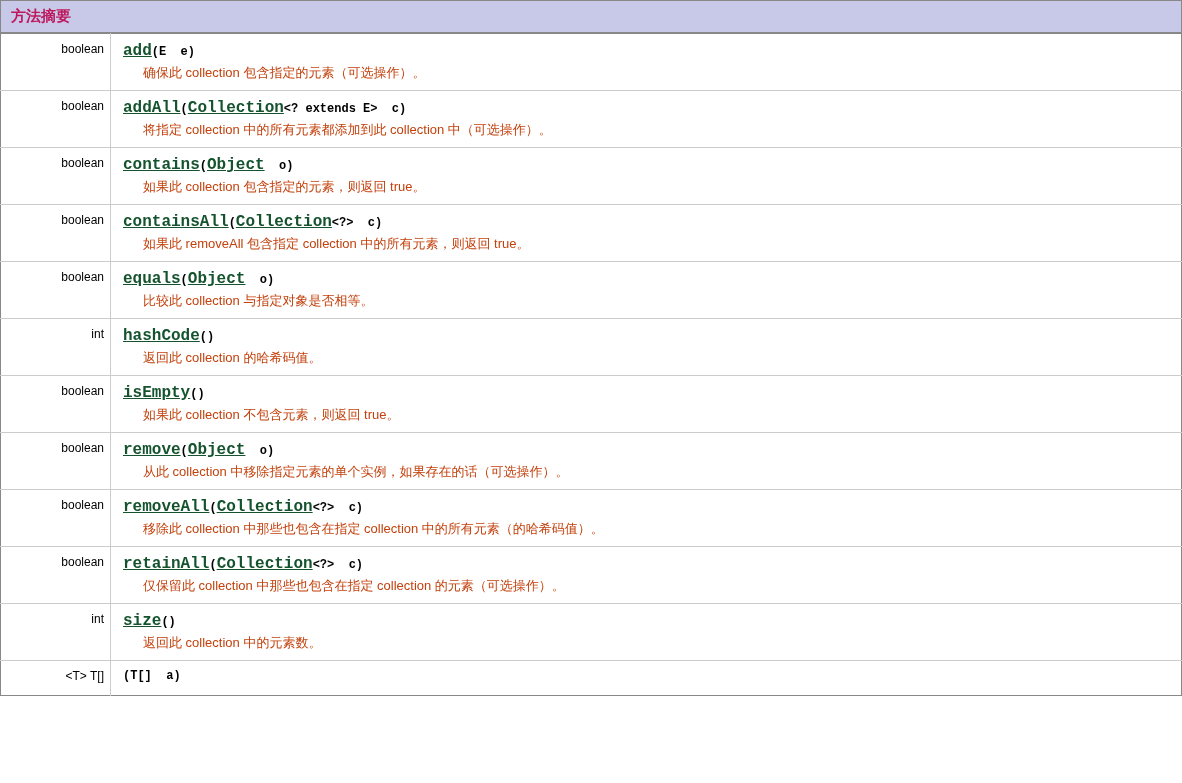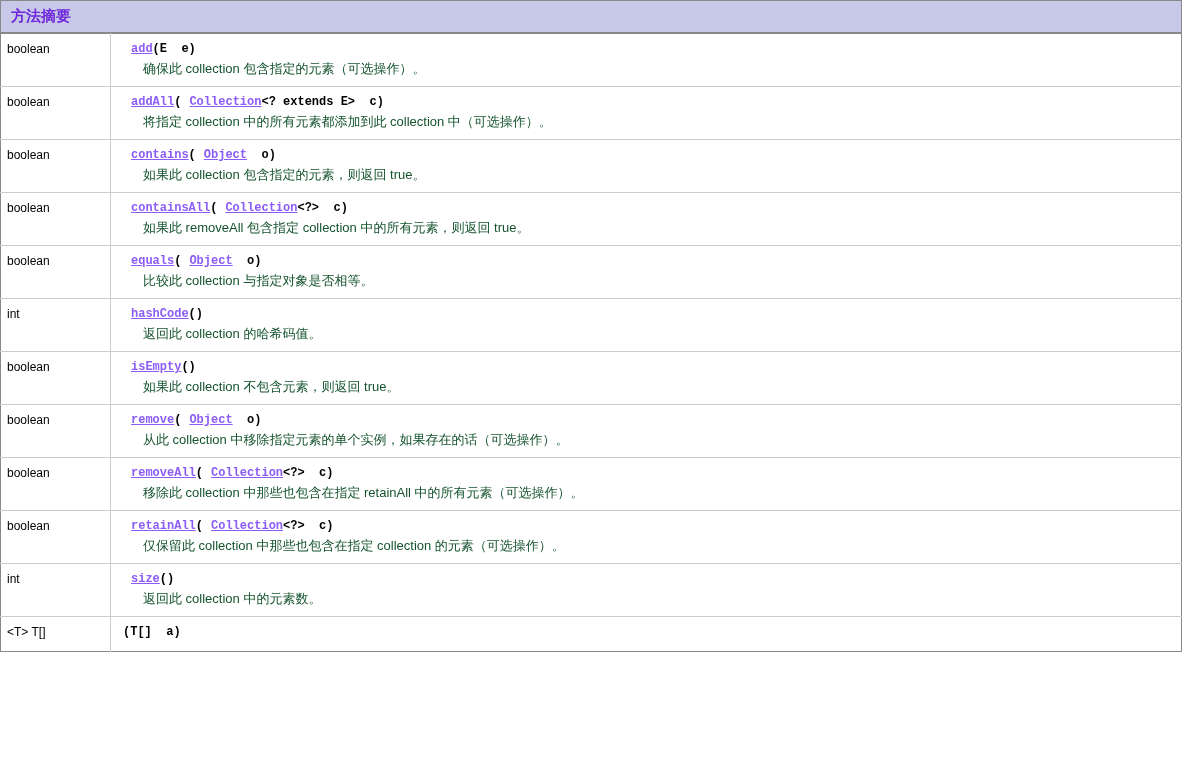--- a/index.html
+++ b/index.html
@@ -24,7 +24,7 @@
       padding: 6px 10px;
       font-size: 15px;
       font-weight: bold;
-      color: #6d28d9;
+      color: #be185d;
     }
     table.method-table {
       width: 100%;

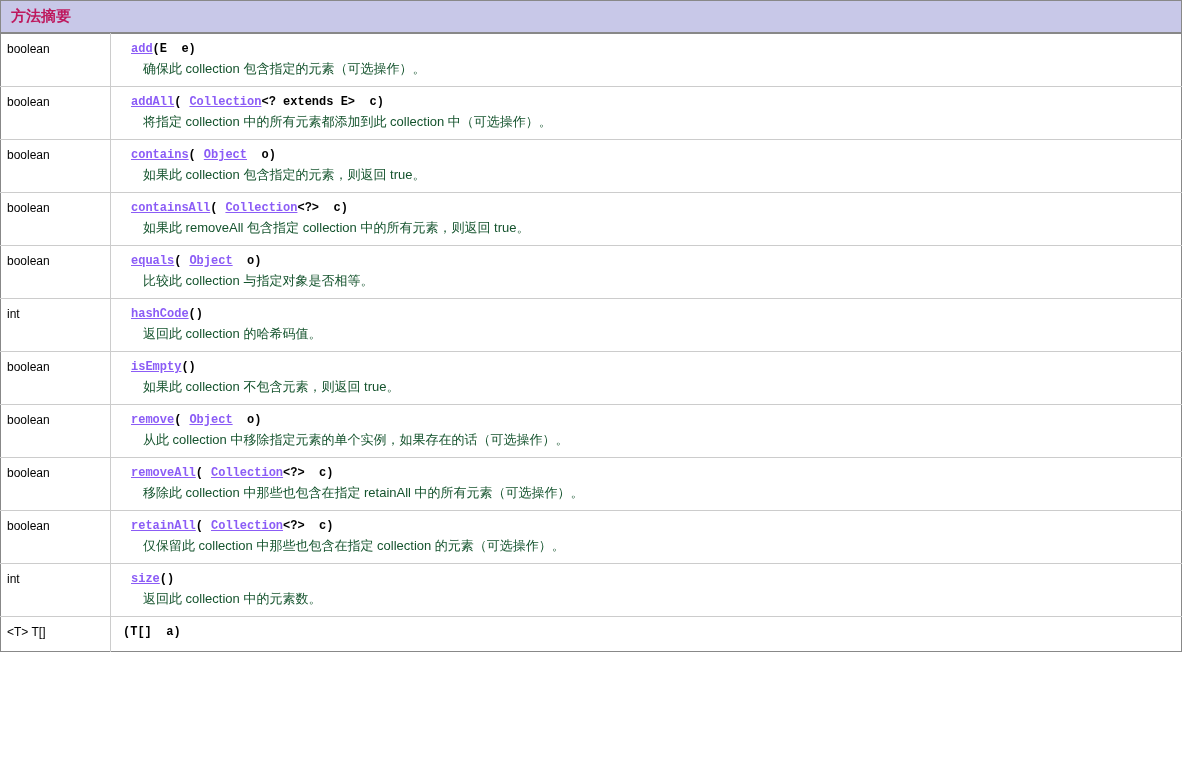--- a/index.html
+++ b/index.html
@@ -38,7 +38,7 @@
       border-bottom: none;
     }
     .return-type-cell {
-      text-align: left;
+      text-align: right;
       vertical-align: top;
       padding: 8px 6px 2px 6px;
       white-space: nowrap;

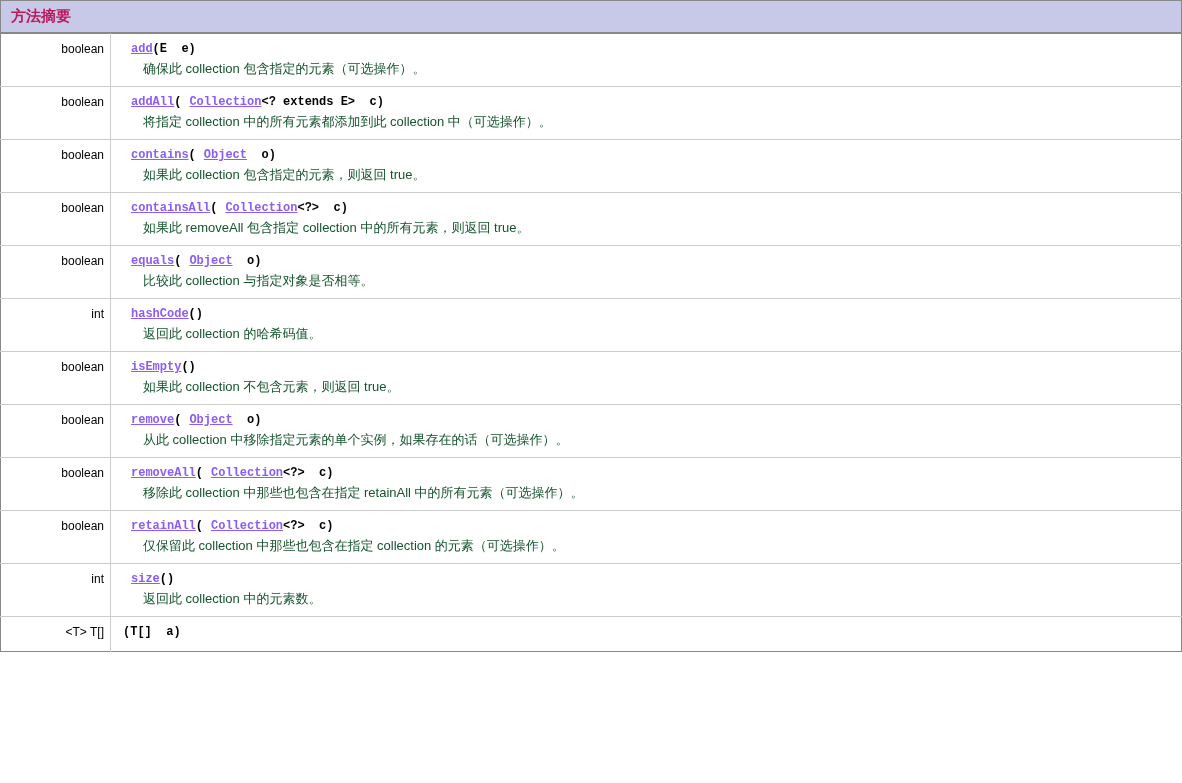--- a/index.html
+++ b/index.html
@@ -66,12 +66,11 @@
       color: #14532d;
     }
     a.method-link {
-      color: #8b5cf6;
+      color: #14532d;
       text-decoration: underline;
       font-family: 'Courier New', monospace;
-      font-size: 12px;
+      font-size: 16px;
       font-weight: bold;
-      margin-left: 8px;
     }
     .return-type-link {
       color: #0000cc;

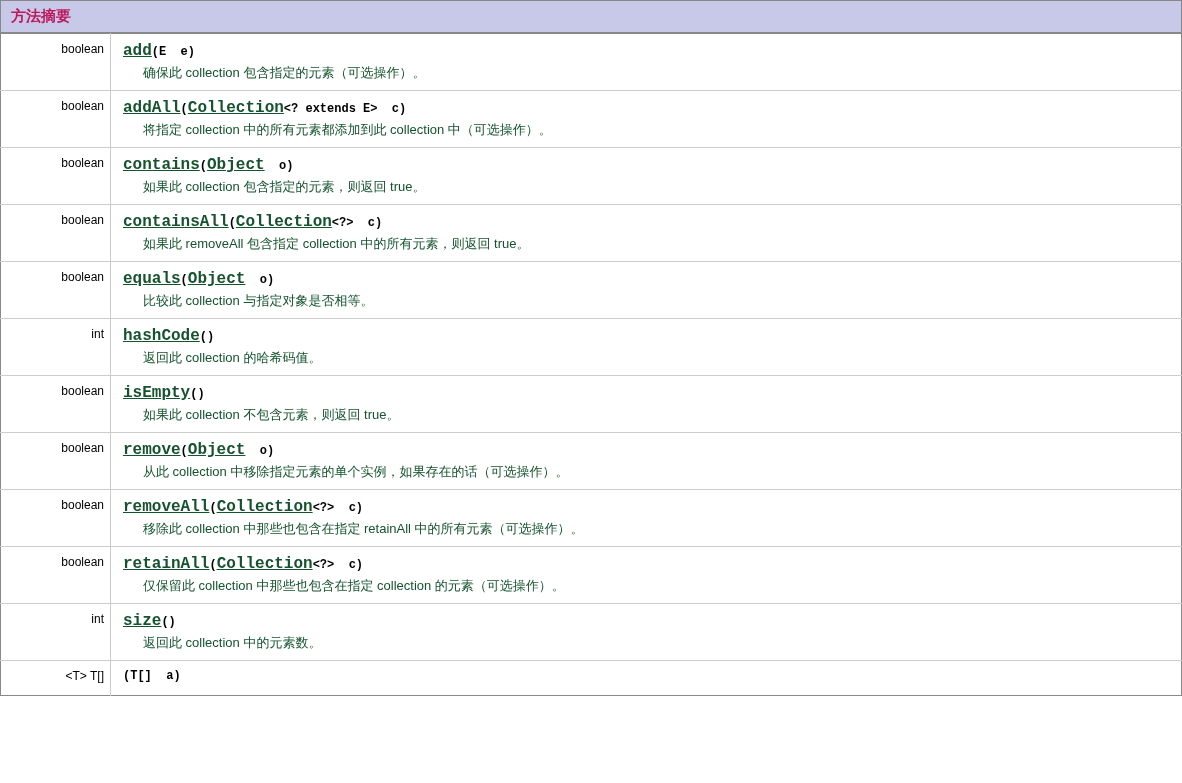--- a/index.html
+++ b/index.html
@@ -63,7 +63,7 @@
       display: block;
       padding-left: 20px;
       font-size: 13px;
-      color: #14532d;
+      color: #c2410c;
     }
     a.method-link {
       color: #14532d;

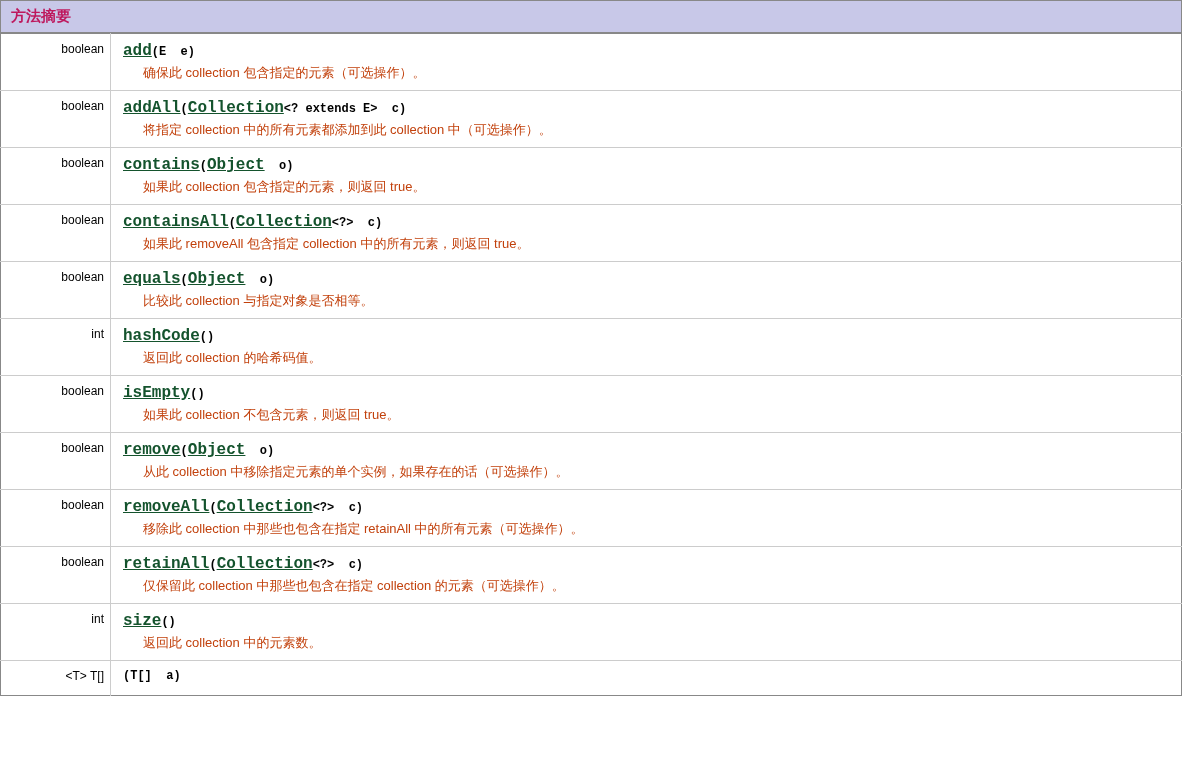--- a/index.html
+++ b/index.html
@@ -148,7 +148,7 @@
           <td class="return-type-cell">boolean</td>
           <td class="method-detail-cell">
             <span class="method-signature"><a href="#" class="method-link">removeAll</a>(<a href="#" class="method-link">Collection</a>&lt;?&gt;&nbsp; c)</span>
-            <span class="method-description">移除此 collection 中那些也包含在指定 retainAll 中的所有元素（可选操作）。</span>
+            <span class="method-description">移除此 collection 中那些也包含在指定 collection 中的所有元素（的哈希码值）。</span>
           </td>
         </tr>
         <tr>

